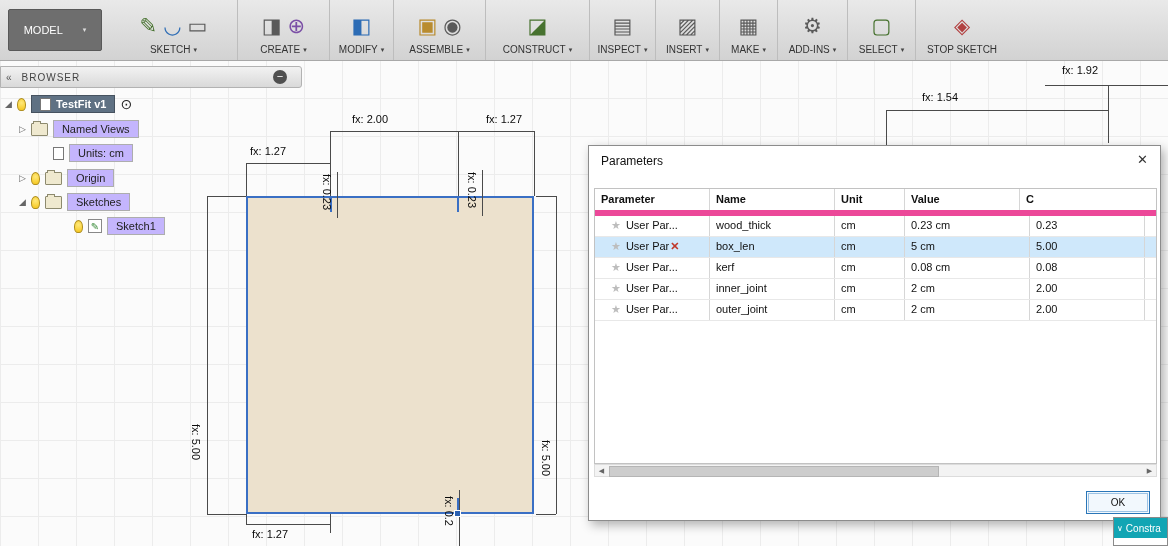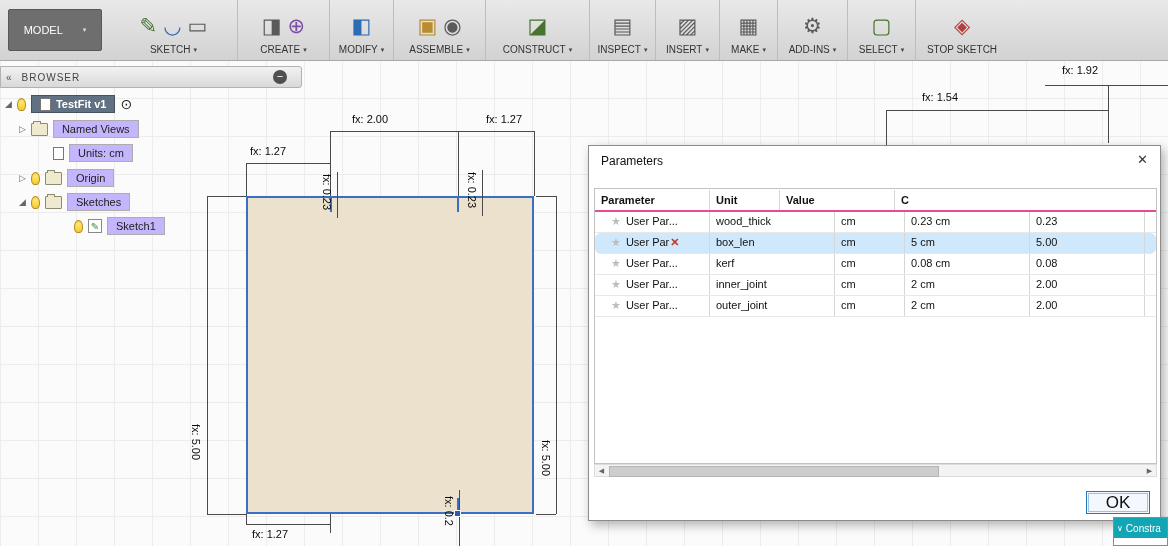--- a/index.html
+++ b/index.html
@@ -69,7 +69,7 @@
   .tablewrap{position:absolute;left:5px;top:42px;width:563px;height:276px;border:1px solid #c2c2c2;
     background:#fff;box-sizing:border-box;overflow:hidden;}
   .t-row{display:flex;height:20px;line-height:19px;border-bottom:1px solid #e8e8e8;font-size:11px;color:#111;}
-  .t-head{height:21px;line-height:20px;font-weight:bold;border-bottom:2px solid #ec4899;align-items:flex-end;}
+  .t-head{height:21px;line-height:20px;font-weight:bold;border-bottom:6px solid #ec4899;}
   .t-row>div{border-right:1px solid #d6d6d6;padding-left:6px;box-sizing:border-box;
     overflow:hidden;white-space:nowrap;}
   .cP{width:115px;flex:none}.cN{width:125px;flex:none}.cU{width:70px;flex:none}

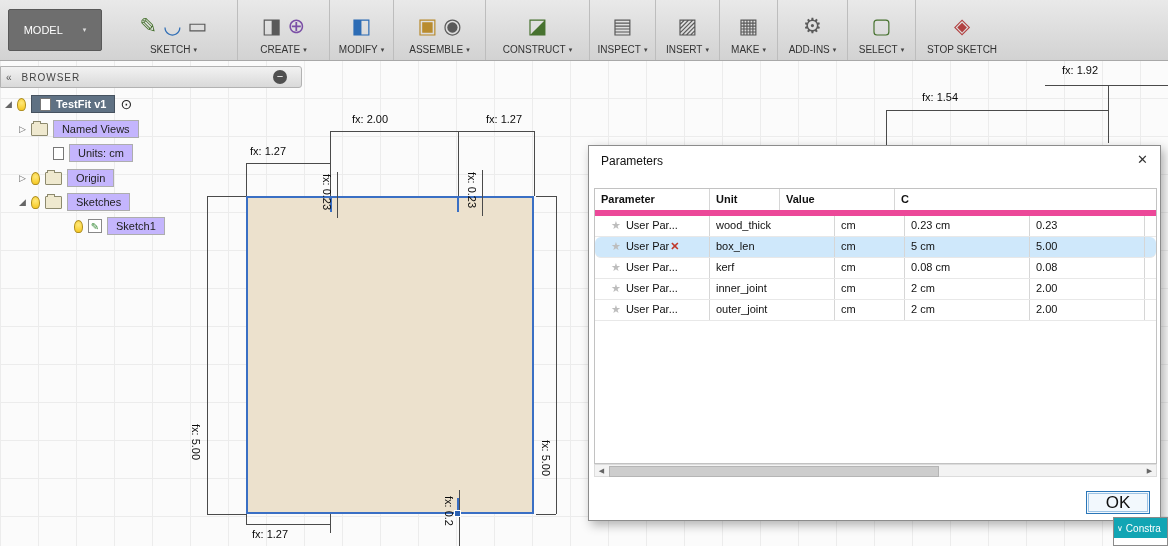--- a/index.html
+++ b/index.html
@@ -313,6 +313,7 @@
     <div class="tablewrap">
       <div class="t-row t-head">
         <div class="cP">Parameter</div>
+        <div class="cN">Name</div>
         <div class="cU">Unit</div>
         <div class="cV">Value</div>
         <div class="cC">C</div>

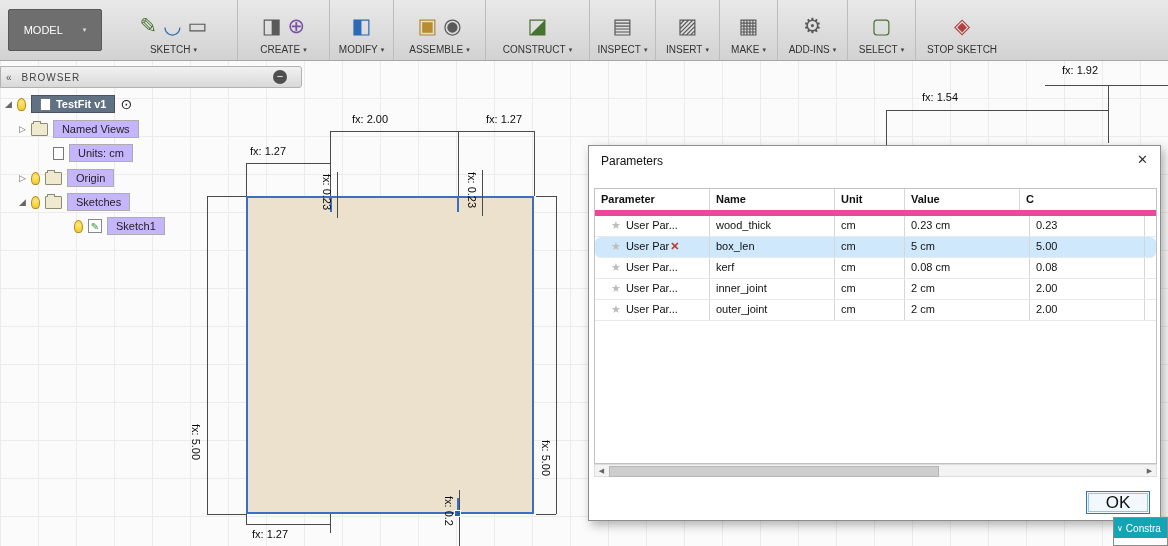--- a/index.html
+++ b/index.html
@@ -75,7 +75,7 @@
   .cP{width:115px;flex:none}.cN{width:125px;flex:none}.cU{width:70px;flex:none}
   .cE{width:125px;flex:none}.cV{width:115px;flex:none}.cC{flex:1;border-right:none !important;}
   .grp{font-weight:bold;}
-  .rsel{background:#cfe8fb;border-radius:6px;}
+  .rsel{background:#cfe8fb;}
   .star{color:#bdbdbd;font-size:11px;margin-right:5px;}
   .chev{display:inline-block;width:11px;font-size:9px;color:#333;}
   .plus{color:#2e9e3e;font-weight:bold;font-size:12px;margin-left:1px;}

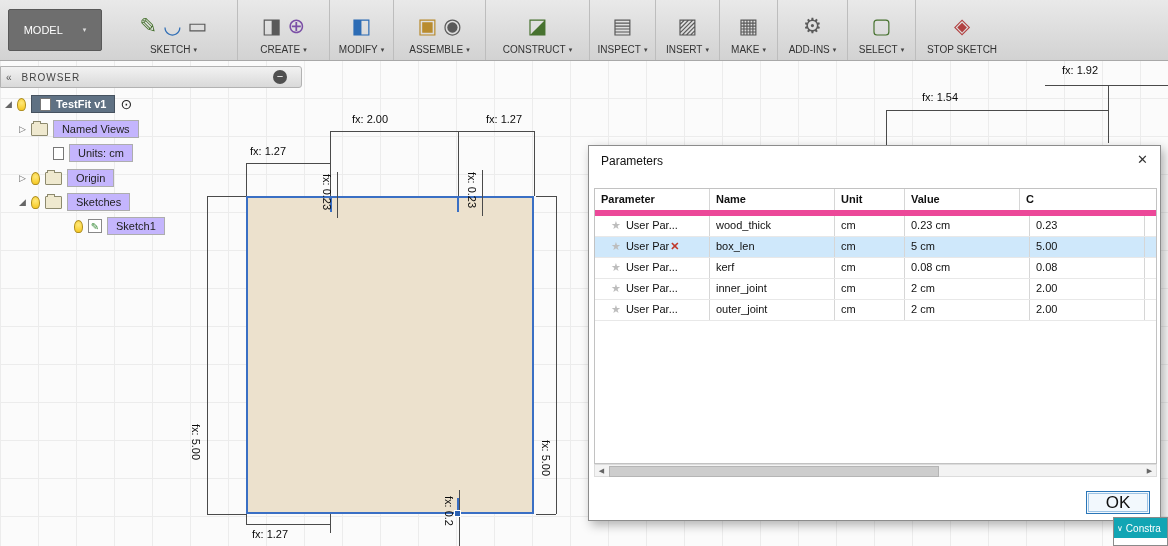--- a/index.html
+++ b/index.html
@@ -86,7 +86,7 @@
   .sarrow{position:absolute;top:0;width:13px;height:11px;font-size:7px;color:#666;text-align:center;line-height:11px;}
   .sthumb{position:absolute;left:14px;top:1px;width:328px;height:9px;background:#cdcdcd;border:1px solid #b5b5b5;}
   .okbtn{position:absolute;left:497px;top:345px;width:64px;height:23px;background:#f2f8fd;
-    border:1px solid #2a76b8;outline:1px solid #9cc3e5;outline-offset:-3px;font-size:17px;
+    border:1px solid #2a76b8;outline:1px solid #9cc3e5;outline-offset:-3px;font-size:10px;
     font-family:"Liberation Sans",sans-serif;color:#111;}
 
   

